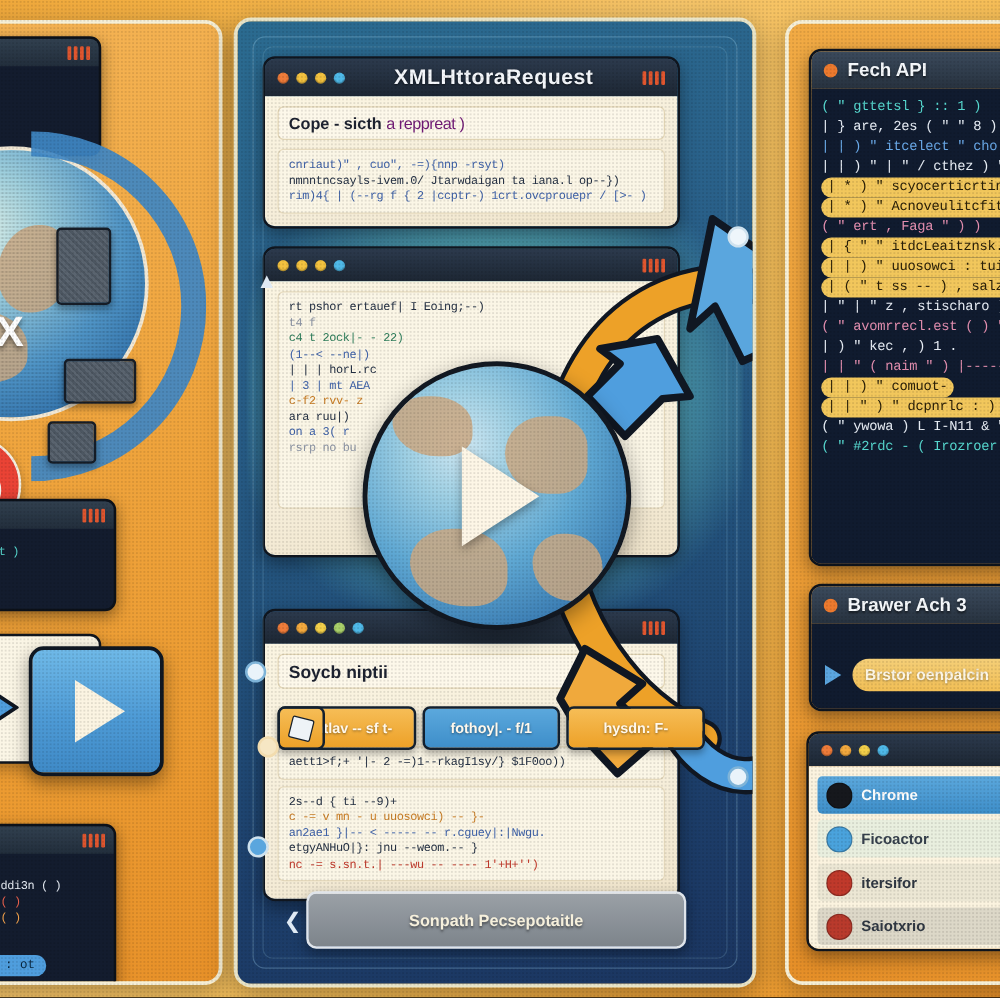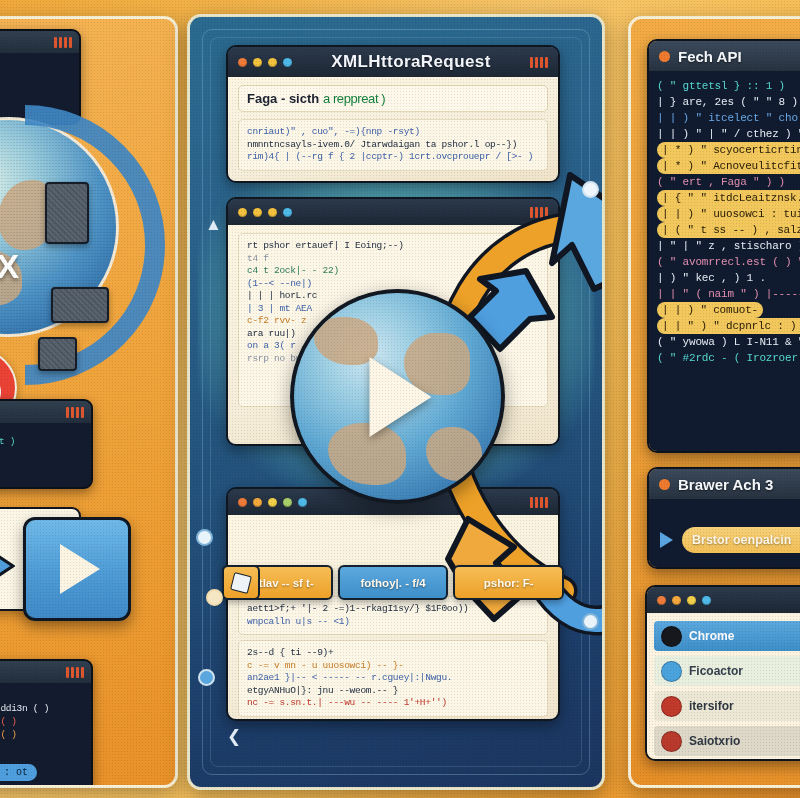--- a/index.html
+++ b/index.html
@@ -33,7 +33,7 @@
      background:radial-gradient(ellipse at 50% 45%, rgba(120,205,205,.95) 0%, rgba(96,186,190,.72) 45%, rgba(40,95,130,0) 78%);
      filter:blur(1px);}
 
-  .cwin{left:36px;width:330px;}
+  .cwin{left:20px;width:330px;}
   .code-body{background:linear-gradient(170deg,#fbf5e2 0%,#f6eeda 60%,#efe3c9 100%);padding:8px 10px 10px;}
   .code-head{background:#fdf8ea;border:1px solid #e3d6b6;border-radius:5px;padding:5px 8px;margin-bottom:7px;
      font-size:13px;font-weight:bold;color:#1d2230;white-space:nowrap;overflow:hidden;}

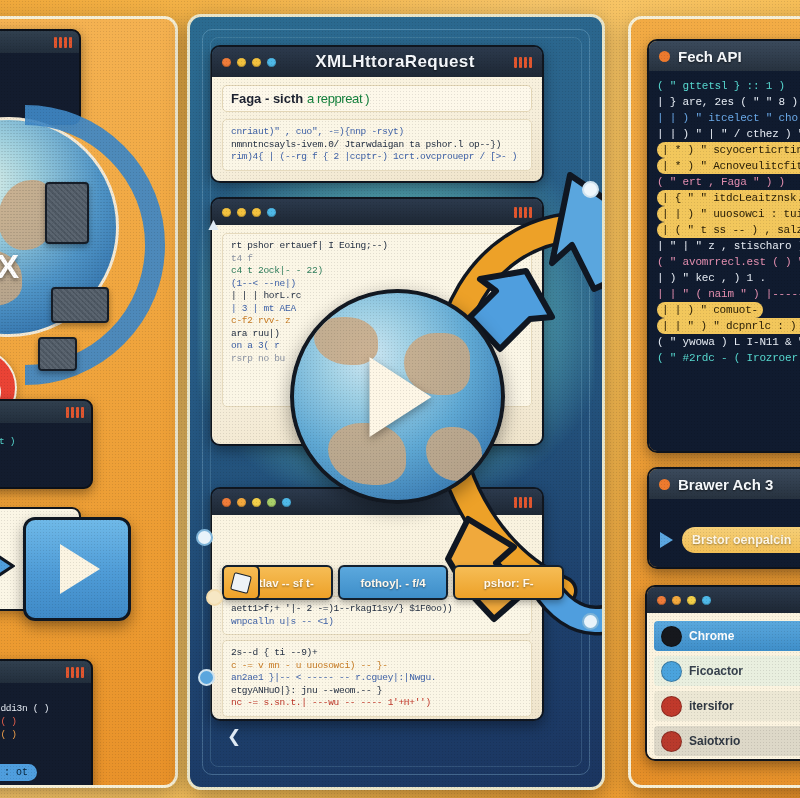--- a/index.html
+++ b/index.html
@@ -248,7 +248,7 @@
       </div>
       <div class="code-body">
         <div class="code-head">
-          <span>Faga - sicth</span>
+          <span>Cope - sicth</span>
           <span class="mute">a reppreat )</span>
         </div>
         <div class="code-box">

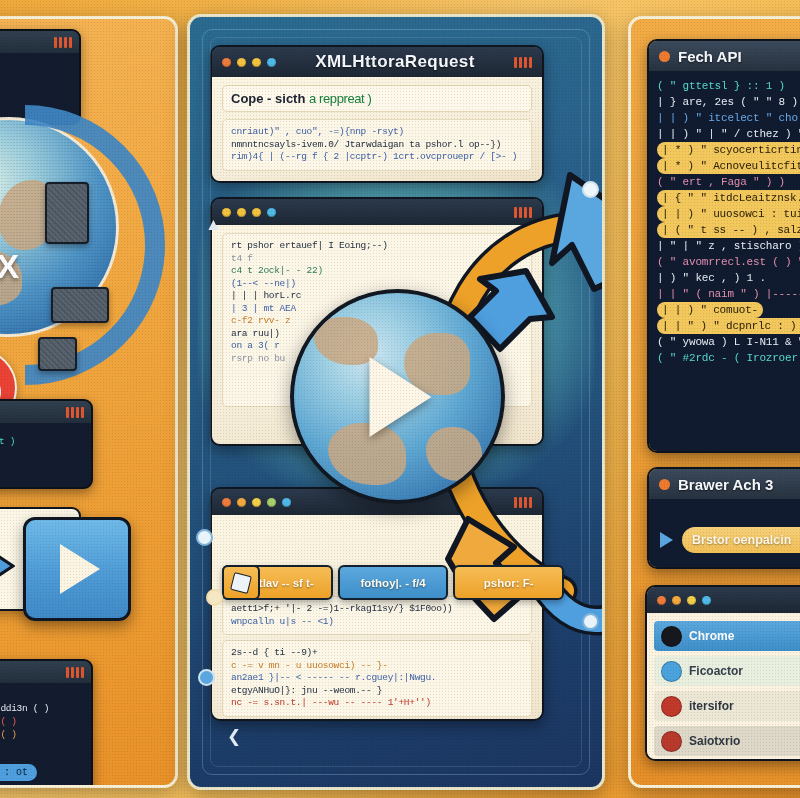--- a/index.html
+++ b/index.html
@@ -37,7 +37,7 @@
   .code-body{background:linear-gradient(170deg,#fbf5e2 0%,#f6eeda 60%,#efe3c9 100%);padding:8px 10px 10px;}
   .code-head{background:#fdf8ea;border:1px solid #e3d6b6;border-radius:5px;padding:5px 8px;margin-bottom:7px;
      font-size:13px;font-weight:bold;color:#1d2230;white-space:nowrap;overflow:hidden;}
-  .code-head .mute{color:#15803d;font-weight:normal;letter-spacing:-.4px;}
+  .code-head .mute{color:#701a75;font-weight:normal;letter-spacing:-.4px;}
   .code-box{background:#fbf6e6;border:1px solid #e6dabd;border-radius:5px;padding:6px 8px;}
   .cl{font-family:"Liberation Mono",monospace;font-size:9.5px;white-space:nowrap;overflow:hidden;
       line-height:12.5px;letter-spacing:-.3px;}

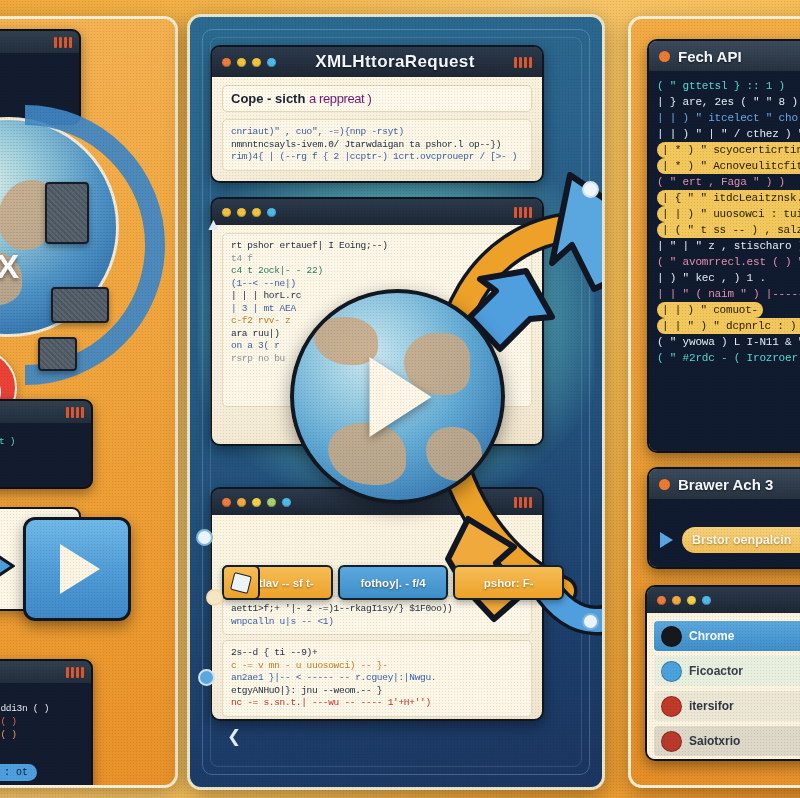--- a/index.html
+++ b/index.html
@@ -253,7 +253,7 @@
         </div>
         <div class="code-box">
           <div class="cl c-blue">cnriaut)" , cuo", -=){nnp -rsyt)</div>
-          <div class="cl c-dk">nmnntncsayls-ivem.0/ Jtarwdaigan ta pshor.l op--})</div>
+          <div class="cl c-dk">nmnntncsayls-ivem.0/ Jtarwdaigan ta iana.l op--})</div>
           <div class="cl c-blue">rim)4{ | (--rg f { 2 |ccptr-)   1crt.ovcprouepr / [&gt;- )</div>
         </div>
       </div>

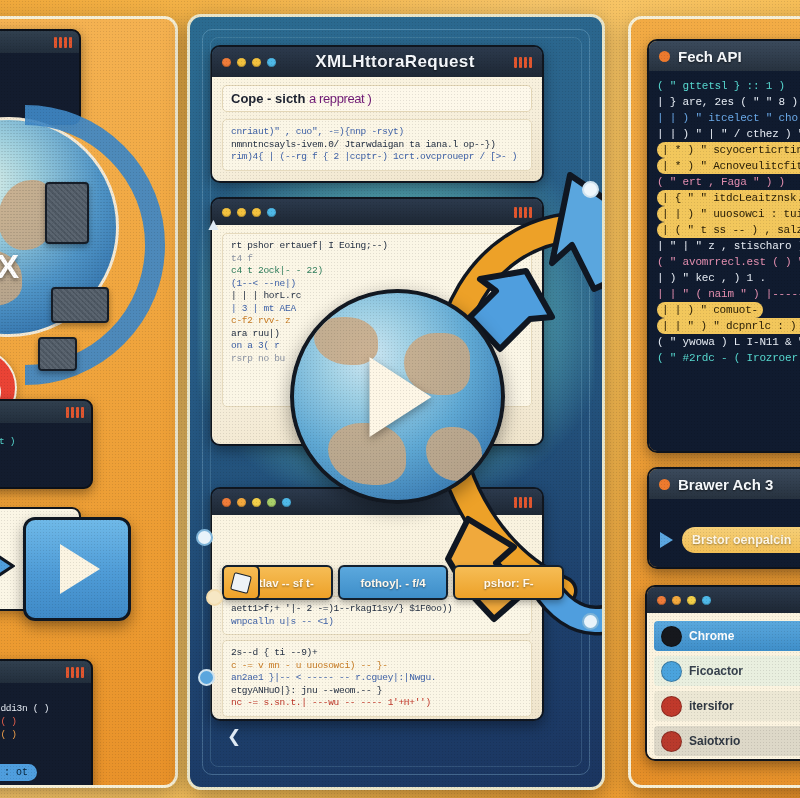--- a/index.html
+++ b/index.html
@@ -305,6 +305,7 @@
           </span>
       </div>
       <div class="code-body" style="height:204px;">
+        <div class="code-head" style="font-size:14px;">Soycb niptii</div>
         <div class="code-box" style="margin-top:73px;">
           <div class="cl c-dk">aett1&gt;f;+   '|- 2 -=)1--rkagI1sy/}   $1F0oo))</div>
           <div class="cl c-blue">wnpcalln   u|s -- &lt;1)</div>

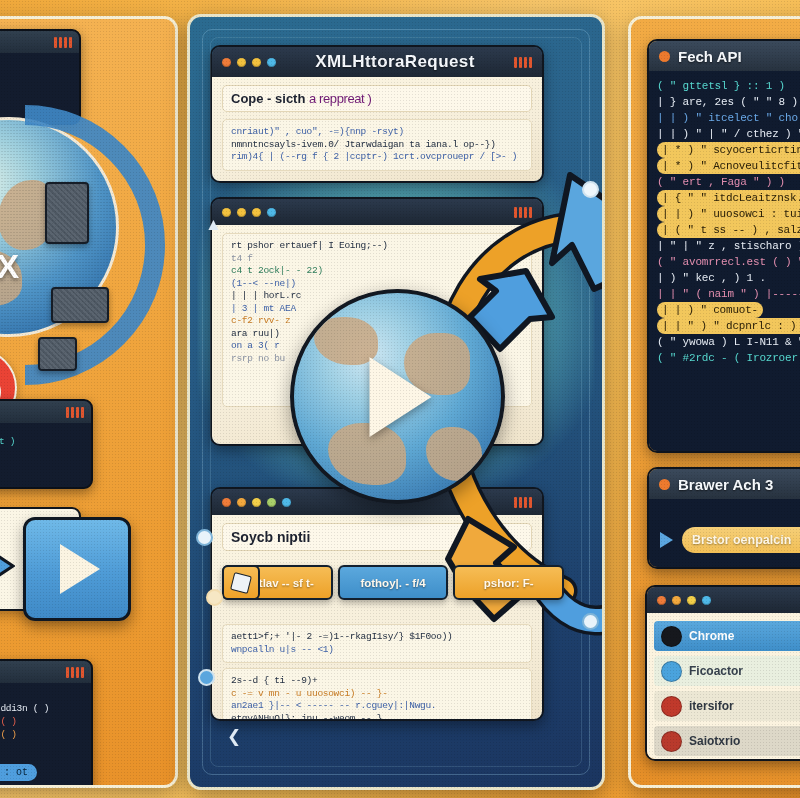--- a/index.html
+++ b/index.html
@@ -323,7 +323,7 @@
 
     <div class="tabs-row">
       <div class="tab orange">fontlav -- sf t-</div>
-      <div class="tab blue">fothoy|. - f/4</div>
+      <div class="tab blue">fothoy|. - f/1</div>
       <div class="tab orange">pshor: F-</div>
     </div>
     <div class="tab-chip">

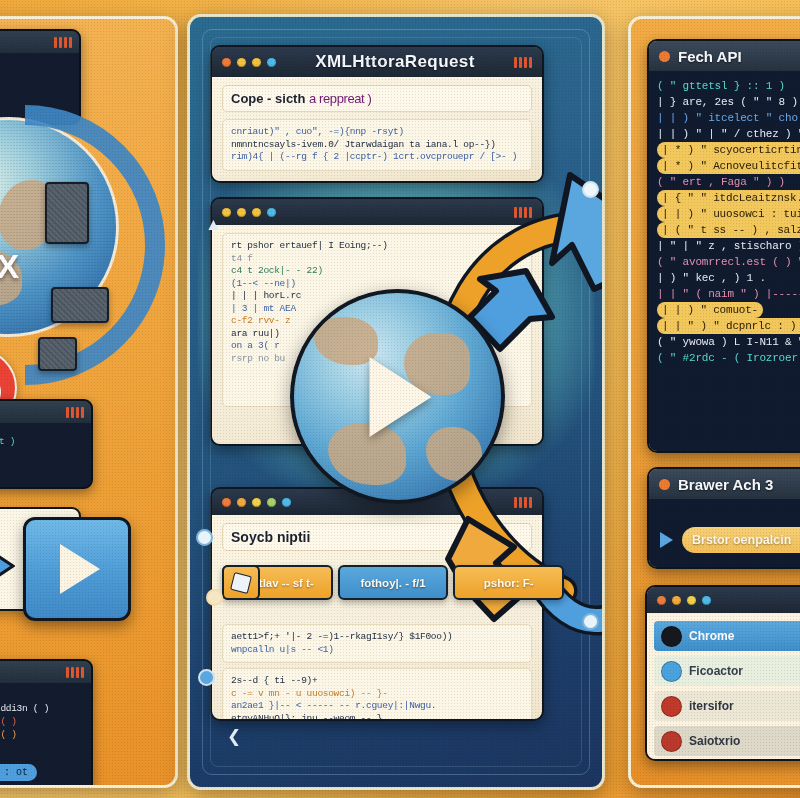--- a/index.html
+++ b/index.html
@@ -324,7 +324,7 @@
     <div class="tabs-row">
       <div class="tab orange">fontlav -- sf t-</div>
       <div class="tab blue">fothoy|. - f/1</div>
-      <div class="tab orange">pshor: F-</div>
+      <div class="tab orange">hysdn: F-</div>
     </div>
     <div class="tab-chip">
         <i></i>

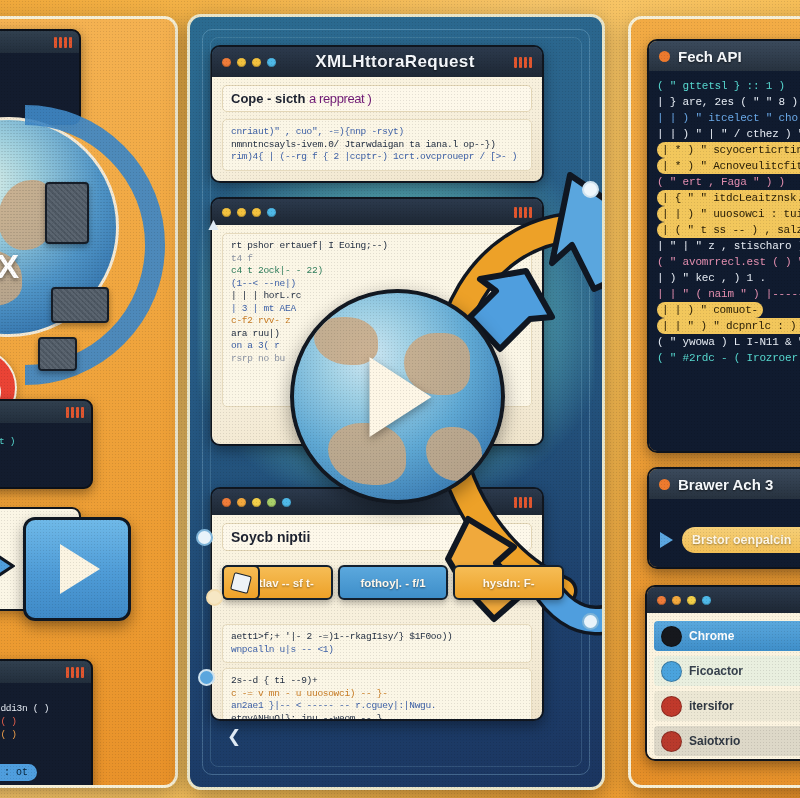--- a/index.html
+++ b/index.html
@@ -306,7 +306,7 @@
       </div>
       <div class="code-body" style="height:204px;">
         <div class="code-head" style="font-size:14px;">Soycb niptii</div>
-        <div class="code-box" style="margin-top:73px;">
+        <div class="code-box" style="margin-top:46px;">
           <div class="cl c-dk">aett1&gt;f;+   '|- 2 -=)1--rkagI1sy/}   $1F0oo))</div>
           <div class="cl c-blue">wnpcalln   u|s -- &lt;1)</div>
         </div>

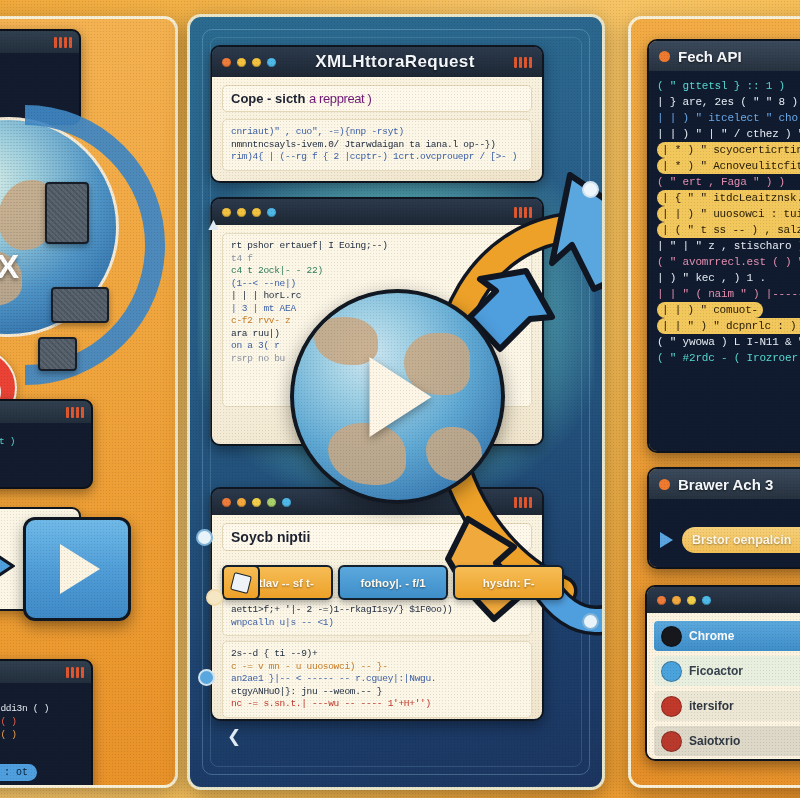--- a/index.html
+++ b/index.html
@@ -308,7 +308,6 @@
         <div class="code-head" style="font-size:14px;">Soycb niptii</div>
         <div class="code-box" style="margin-top:46px;">
           <div class="cl c-dk">aett1&gt;f;+   '|- 2 -=)1--rkagI1sy/}   $1F0oo))</div>
-          <div class="cl c-blue">wnpcalln   u|s -- &lt;1)</div>
         </div>
         <div class="code-box" style="margin-top:5px;">
           <div class="cl c-dk">2s--d { ti          --9)+</div>

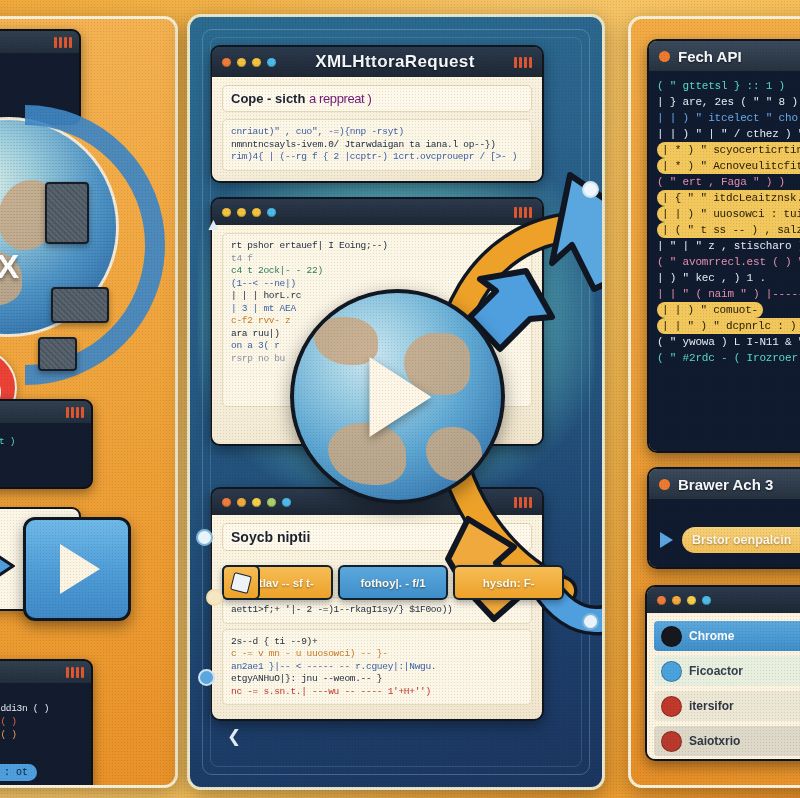--- a/index.html
+++ b/index.html
@@ -364,6 +364,7 @@
       </div>
     </div>
 
+    <div class="footer-btn">Sonpath Pecsepotaitle</div>
 
     <div class="nub" style="left:6px;top:512px;"></div>
     <div class="nub" style="left:392px;top:596px;"></div>

